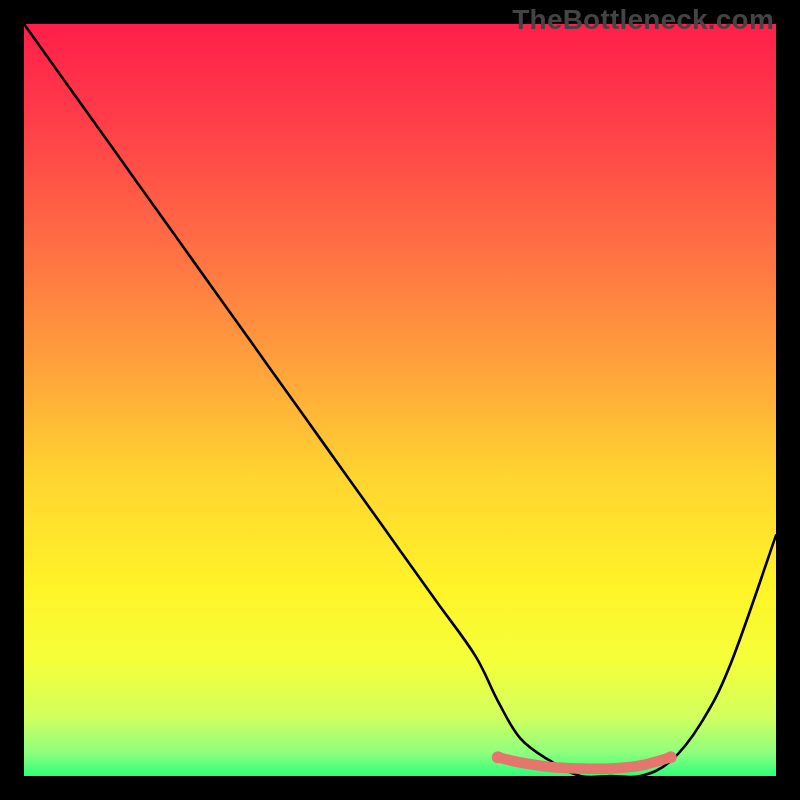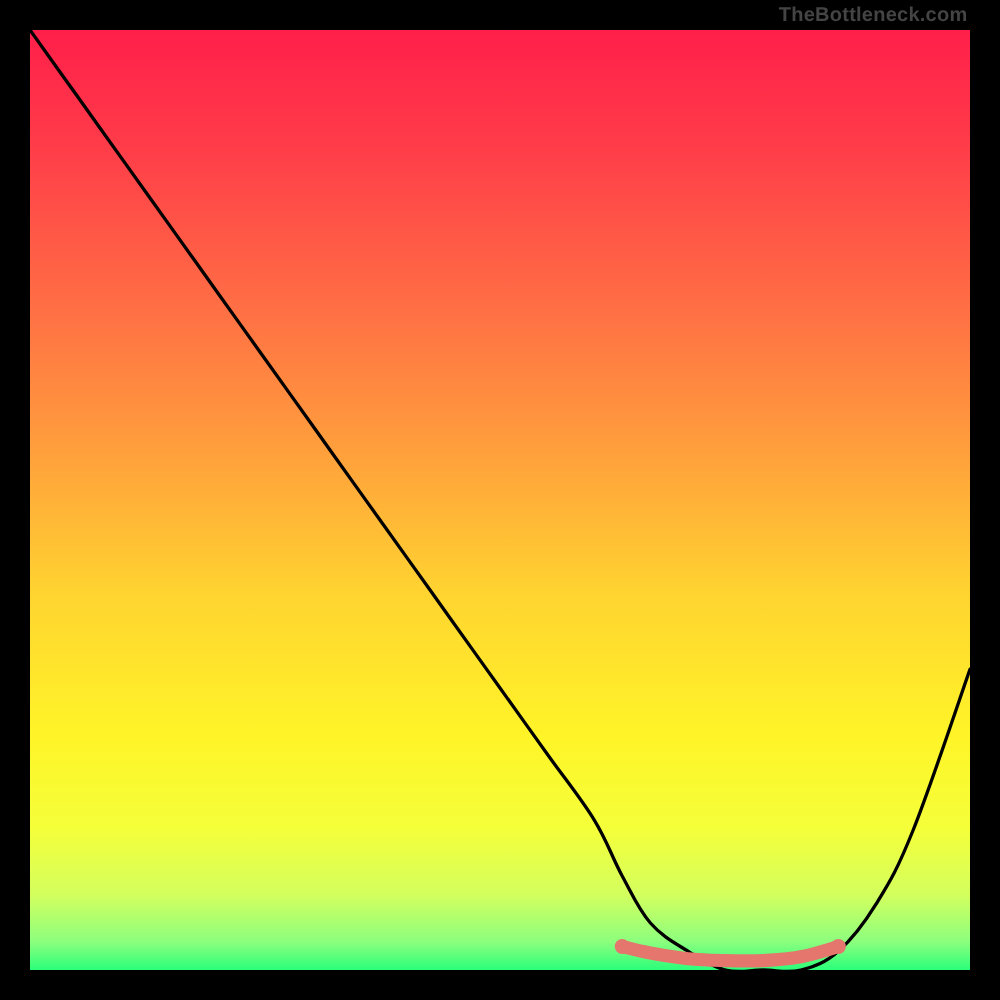--- a/index.html
+++ b/index.html
@@ -40,7 +40,7 @@
     right: 26px;
     z-index: 3;
     color: #444;
-    font-size: 16px;
+    font-size: 28px;
     font-weight: bold;
     font-family: Arial, sans-serif;
     letter-spacing: 0.2px;

